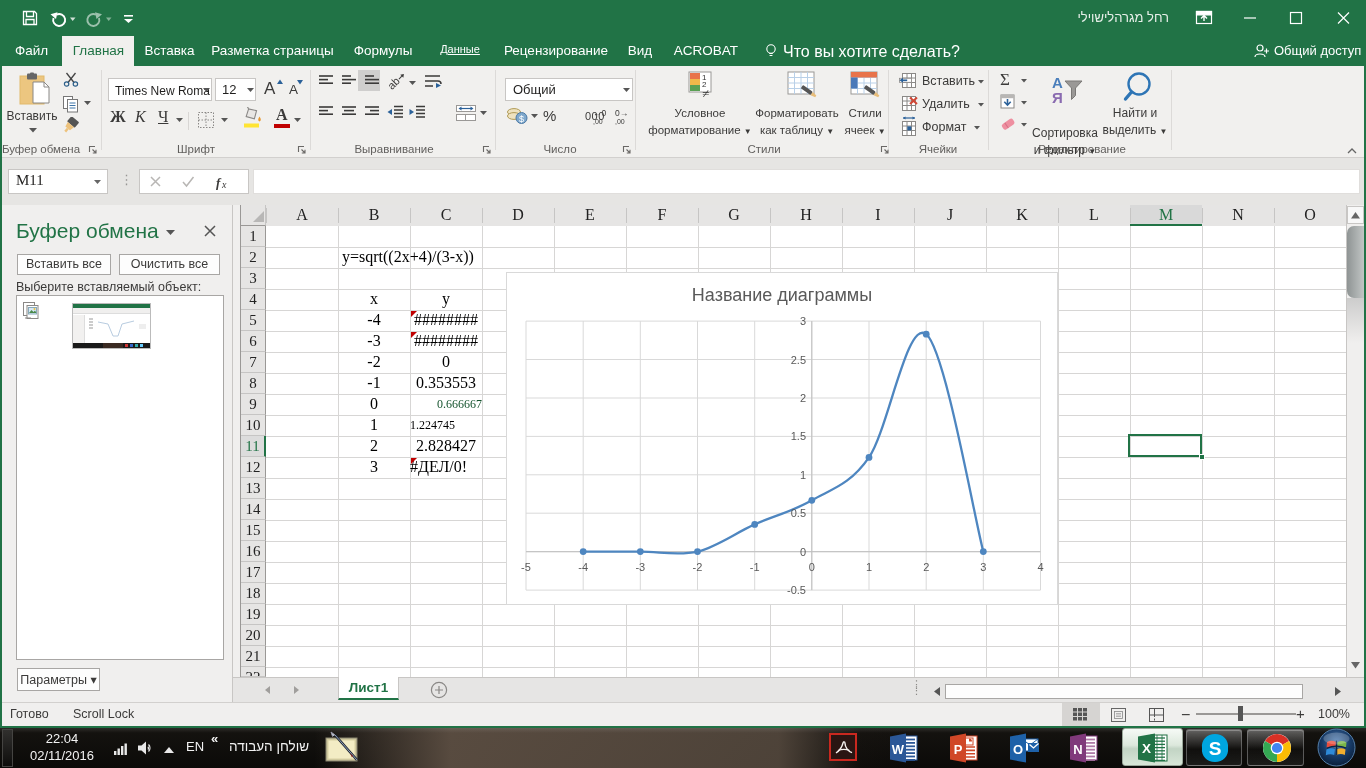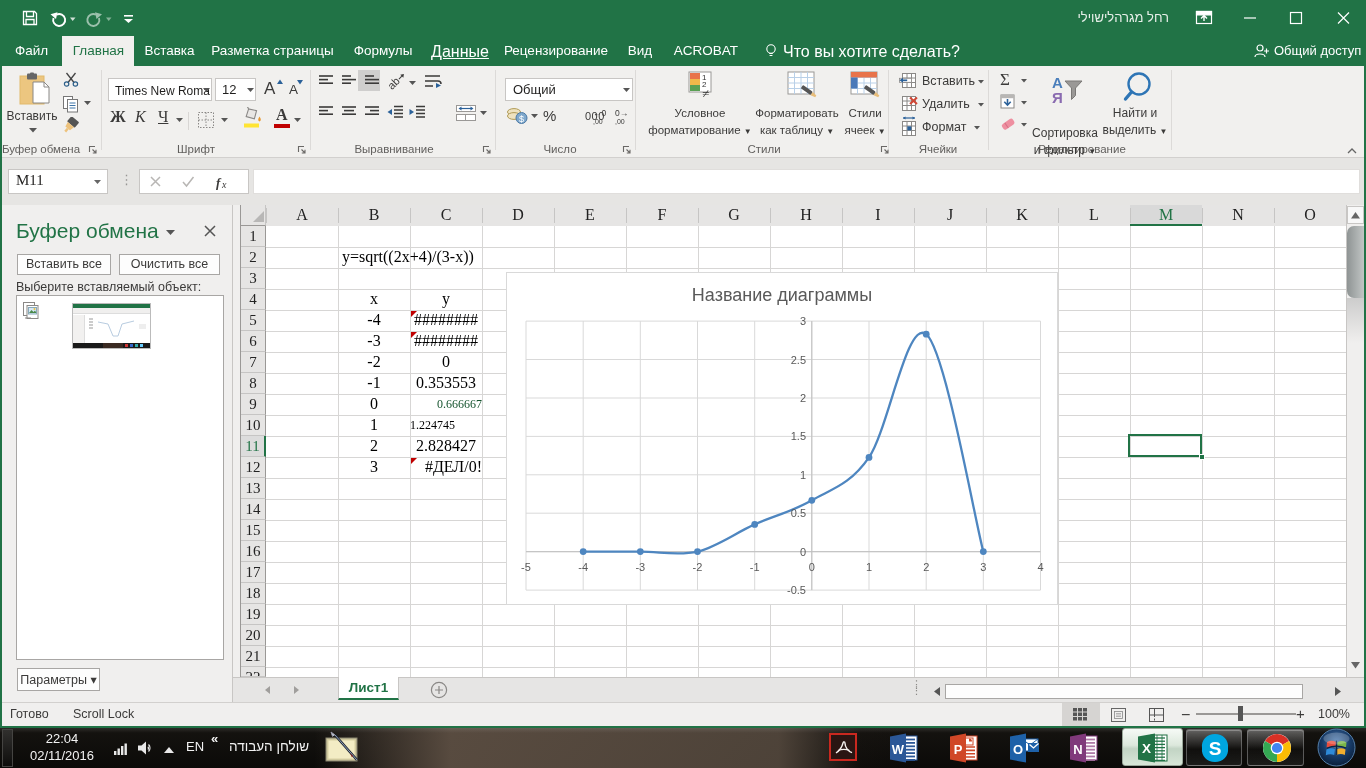--- a/index.html
+++ b/index.html
@@ -48,7 +48,7 @@
 <div class="abs" style="left:89.5px;top:43px;width:160px;text-align:center;color:#fff;font-size:13.5px;font-weight:normal;">Вставка</div>
 <div class="abs" style="left:192.5px;top:43px;width:160px;text-align:center;color:#fff;font-size:13.5px;font-weight:normal;">Разметка страницы</div>
 <div class="abs" style="left:303.0px;top:43px;width:160px;text-align:center;color:#fff;font-size:13.5px;font-weight:normal;">Формулы</div>
-<div class="abs" style="left:380.0px;top:43px;width:160px;text-align:center;color:#fff;font-size:16px;font-weight:normal;text-decoration:underline;">Данные</div>
+<div class="abs" style="left:380.0px;top:43px;width:160px;text-align:center;color:#fff;font-size:11px;font-weight:normal;text-decoration:underline;">Данные</div>
 <div class="abs" style="left:476.0px;top:43px;width:160px;text-align:center;color:#fff;font-size:13.5px;font-weight:normal;">Рецензирование</div>
 <div class="abs" style="left:560.0px;top:43px;width:160px;text-align:center;color:#fff;font-size:13.5px;font-weight:normal;">Вид</div>
 <div class="abs" style="left:626.0px;top:43px;width:160px;text-align:center;color:#fff;font-size:13.5px;font-weight:normal;">ACROBAT</div>

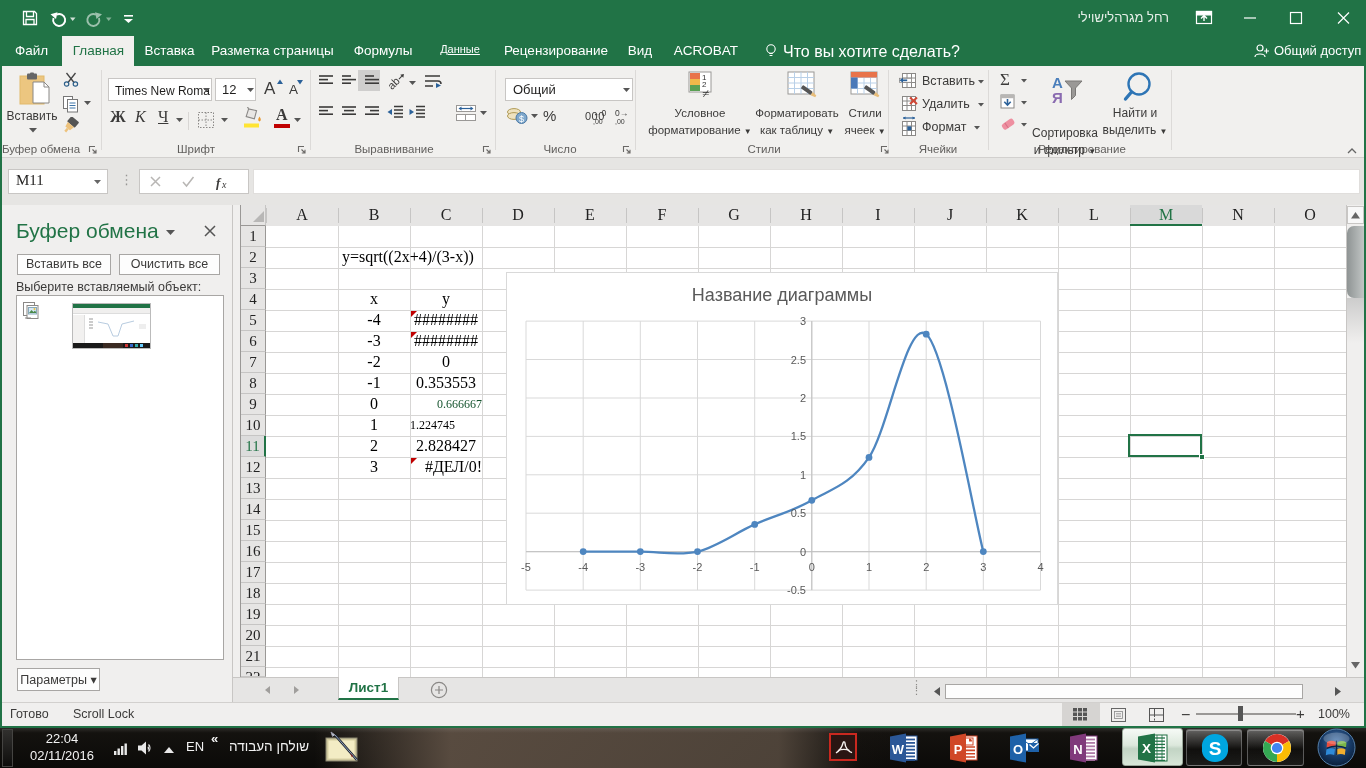--- a/index.html
+++ b/index.html
@@ -589,7 +589,7 @@
 <div class="abs ser" style="left:410px;top:394px;width:72px;height:21px;font-size:12px;color:#14532d;text-align:right;line-height:20px;white-space:nowrap;">0.666667</div>
 <div class="abs ser" style="left:410px;top:415px;width:72px;height:21px;font-size:12px;color:#000;text-align:left;line-height:20px;white-space:nowrap;">1.224745</div>
 <div class="abs ser" style="left:410px;top:436px;width:72px;height:21px;font-size:16px;color:#000;text-align:center;line-height:20px;white-space:nowrap;">2.828427</div>
-<div class="abs ser" style="left:410px;top:457px;width:72px;height:21px;font-size:16px;color:#000;text-align:right;line-height:20px;white-space:nowrap;">#ДЕЛ/0!</div>
+<div class="abs ser" style="left:410px;top:457px;width:72px;height:21px;font-size:16px;color:#000;text-align:left;line-height:20px;white-space:nowrap;">#ДЕЛ/0!</div>
 <svg class="abs" style="left:411px;top:311px;" width="6" height="6" viewBox="0 0 6 6">
       <polygon points="0,0 6,0 0,6" fill="#c00000"></polygon>
     </svg>

